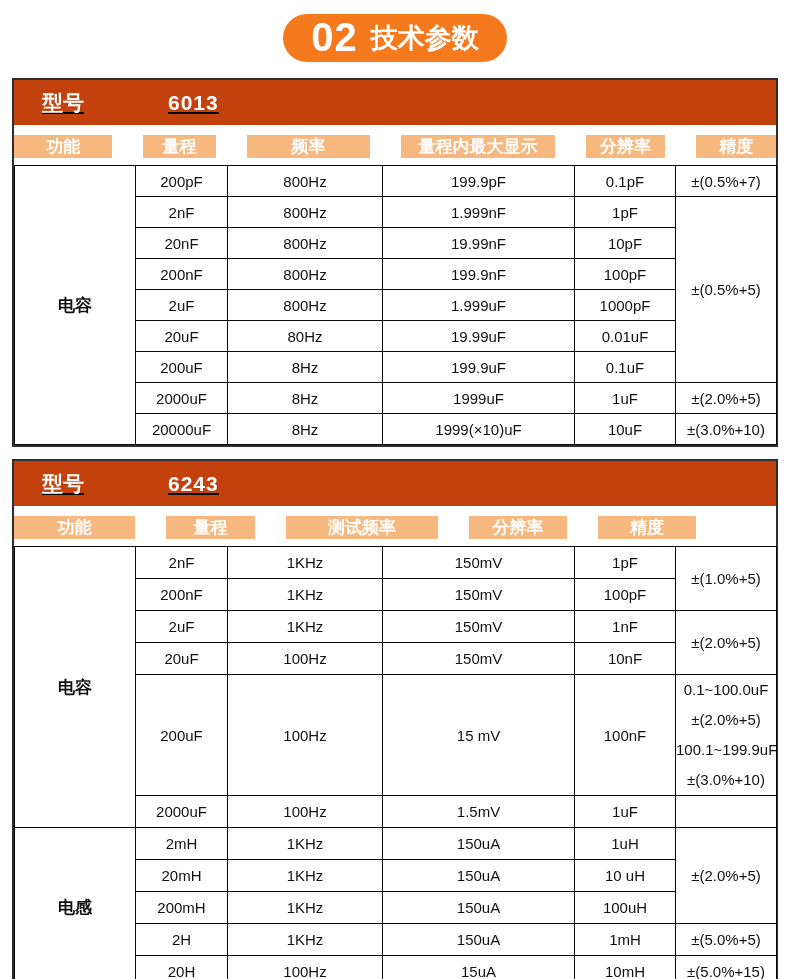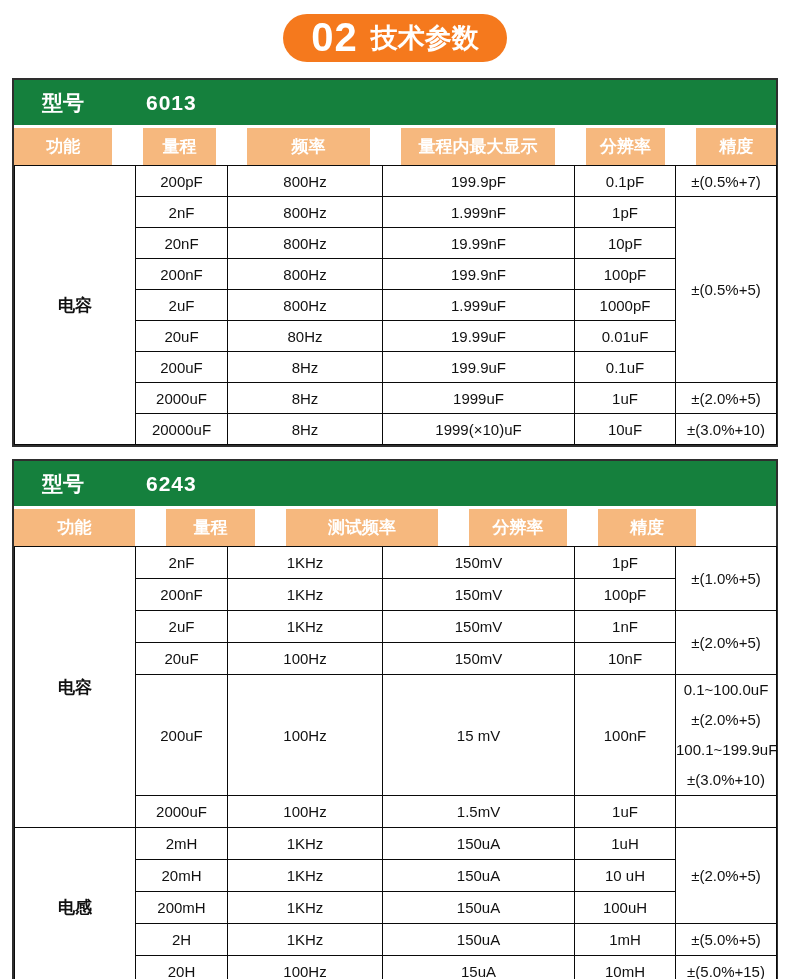--- a/index.html
+++ b/index.html
@@ -14,7 +14,7 @@
   
   .spec{margin:16px 12px 0 12px;border:2px solid #2e2e2e;background:#fff;}
   .spec.second{margin-top:12px;}
-  .model-bar{background:#15803d;height:45px;display:flex;align-items:center;margin-bottom:3px;}
+  .model-bar{background:#c2410c;height:45px;display:flex;align-items:center;margin-bottom:3px;text-decoration:underline;}
   .model-bar .mlabel{color:#fff;font-size:21px;font-weight:700;padding-left:28px;}
   .model-bar .mval{color:#fff;font-size:21px;font-weight:700;margin-left:62px;letter-spacing:1px;}
   .hdr-row{display:flex;height:37px;}

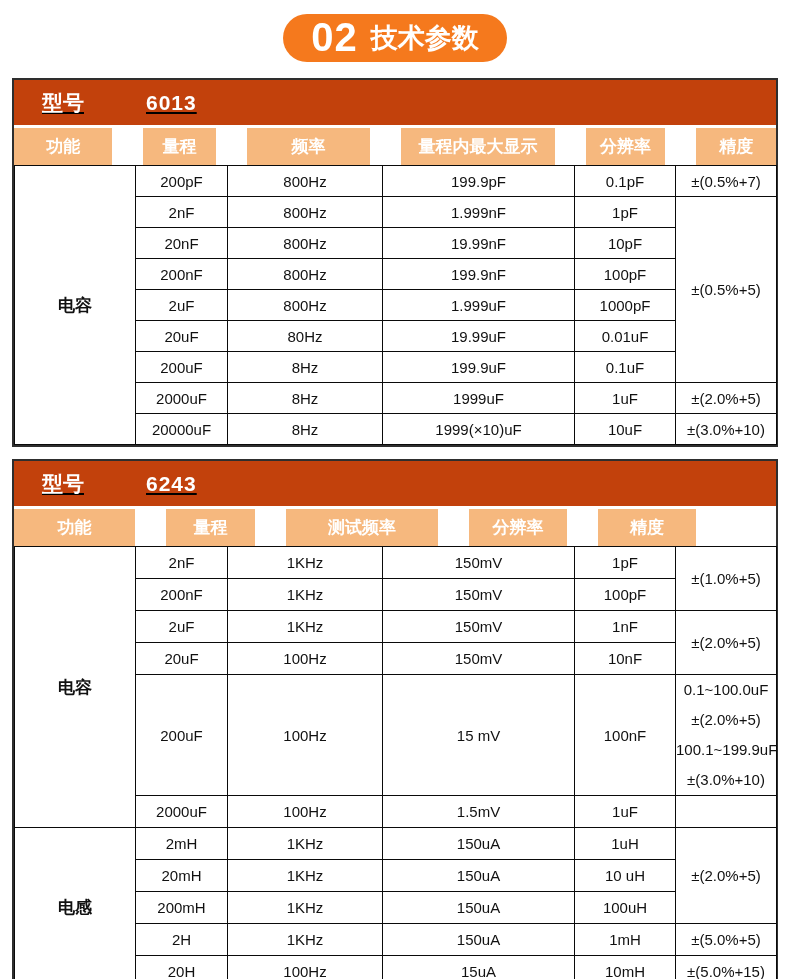--- a/index.html
+++ b/index.html
@@ -16,7 +16,7 @@
   .spec.second{margin-top:12px;}
   .model-bar{background:#c2410c;height:45px;display:flex;align-items:center;margin-bottom:3px;text-decoration:underline;}
   .model-bar .mlabel{color:#fff;font-size:21px;font-weight:700;padding-left:28px;}
-  .model-bar .mval{color:#fff;font-size:21px;font-weight:700;margin-left:62px;letter-spacing:1px;}
+  .model-bar .mval{color:#fff;font-size:21px;font-weight:700;margin-left:84px;letter-spacing:1px;}
   .hdr-row{display:flex;height:37px;}
   .hcell{background:#F6B87E;color:#fff;font-size:17px;font-weight:700;display:flex;align-items:center;justify-content:center;box-sizing:border-box;}
   .hcell + .hcell{border-left:3px solid #ffffff;margin-left:28px;}

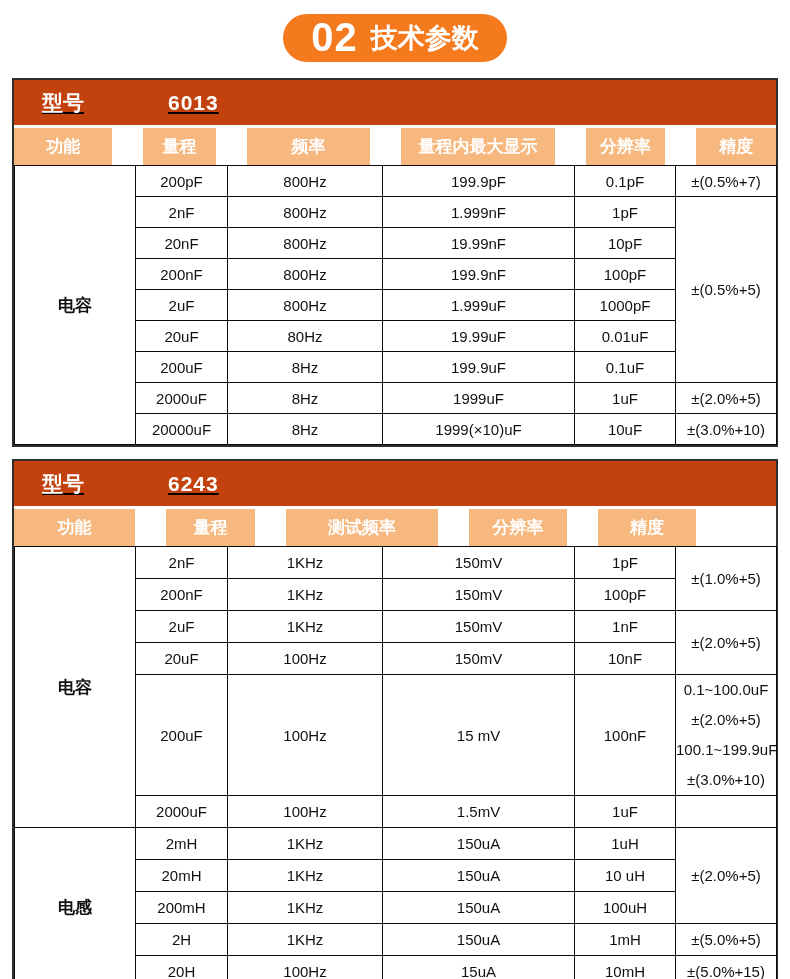--- a/index.html
+++ b/index.html
@@ -17,7 +17,7 @@
   .model-bar{background:#c2410c;height:45px;display:flex;align-items:center;margin-bottom:3px;text-decoration:underline;}
   .model-bar .mlabel{color:#fff;font-size:21px;font-weight:700;padding-left:28px;}
   .model-bar .mval{color:#fff;font-size:21px;font-weight:700;margin-left:84px;letter-spacing:1px;}
-  .hdr-row{display:flex;height:37px;}
+  .hdr-row{display:flex;height:37px;align-items:center;}
   .hcell{background:#F6B87E;color:#fff;font-size:17px;font-weight:700;display:flex;align-items:center;justify-content:center;box-sizing:border-box;}
   .hcell + .hcell{border-left:3px solid #ffffff;margin-left:28px;}
   .w0{width:121px}.w1{width:92px}.w2{width:155px}.w3{width:192px}.w4{width:101px}.w5{width:101px}

